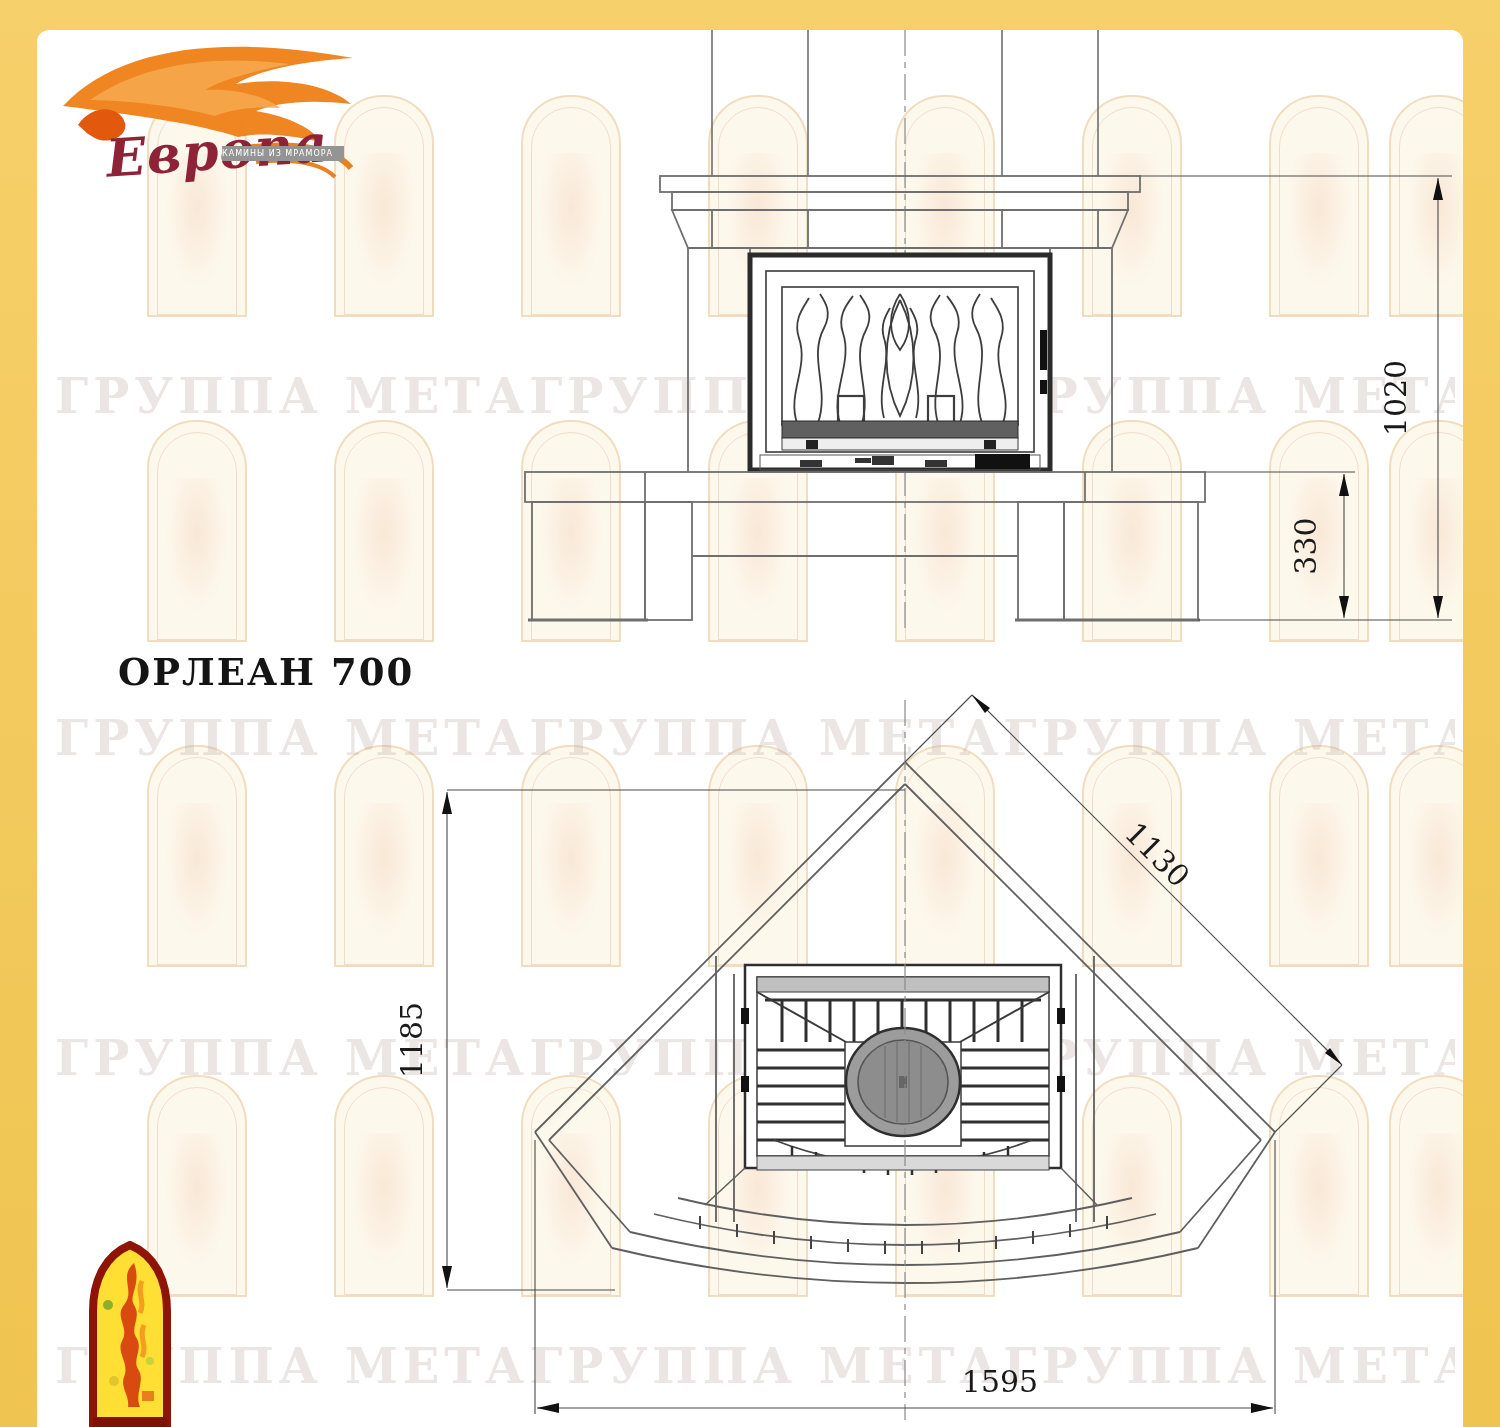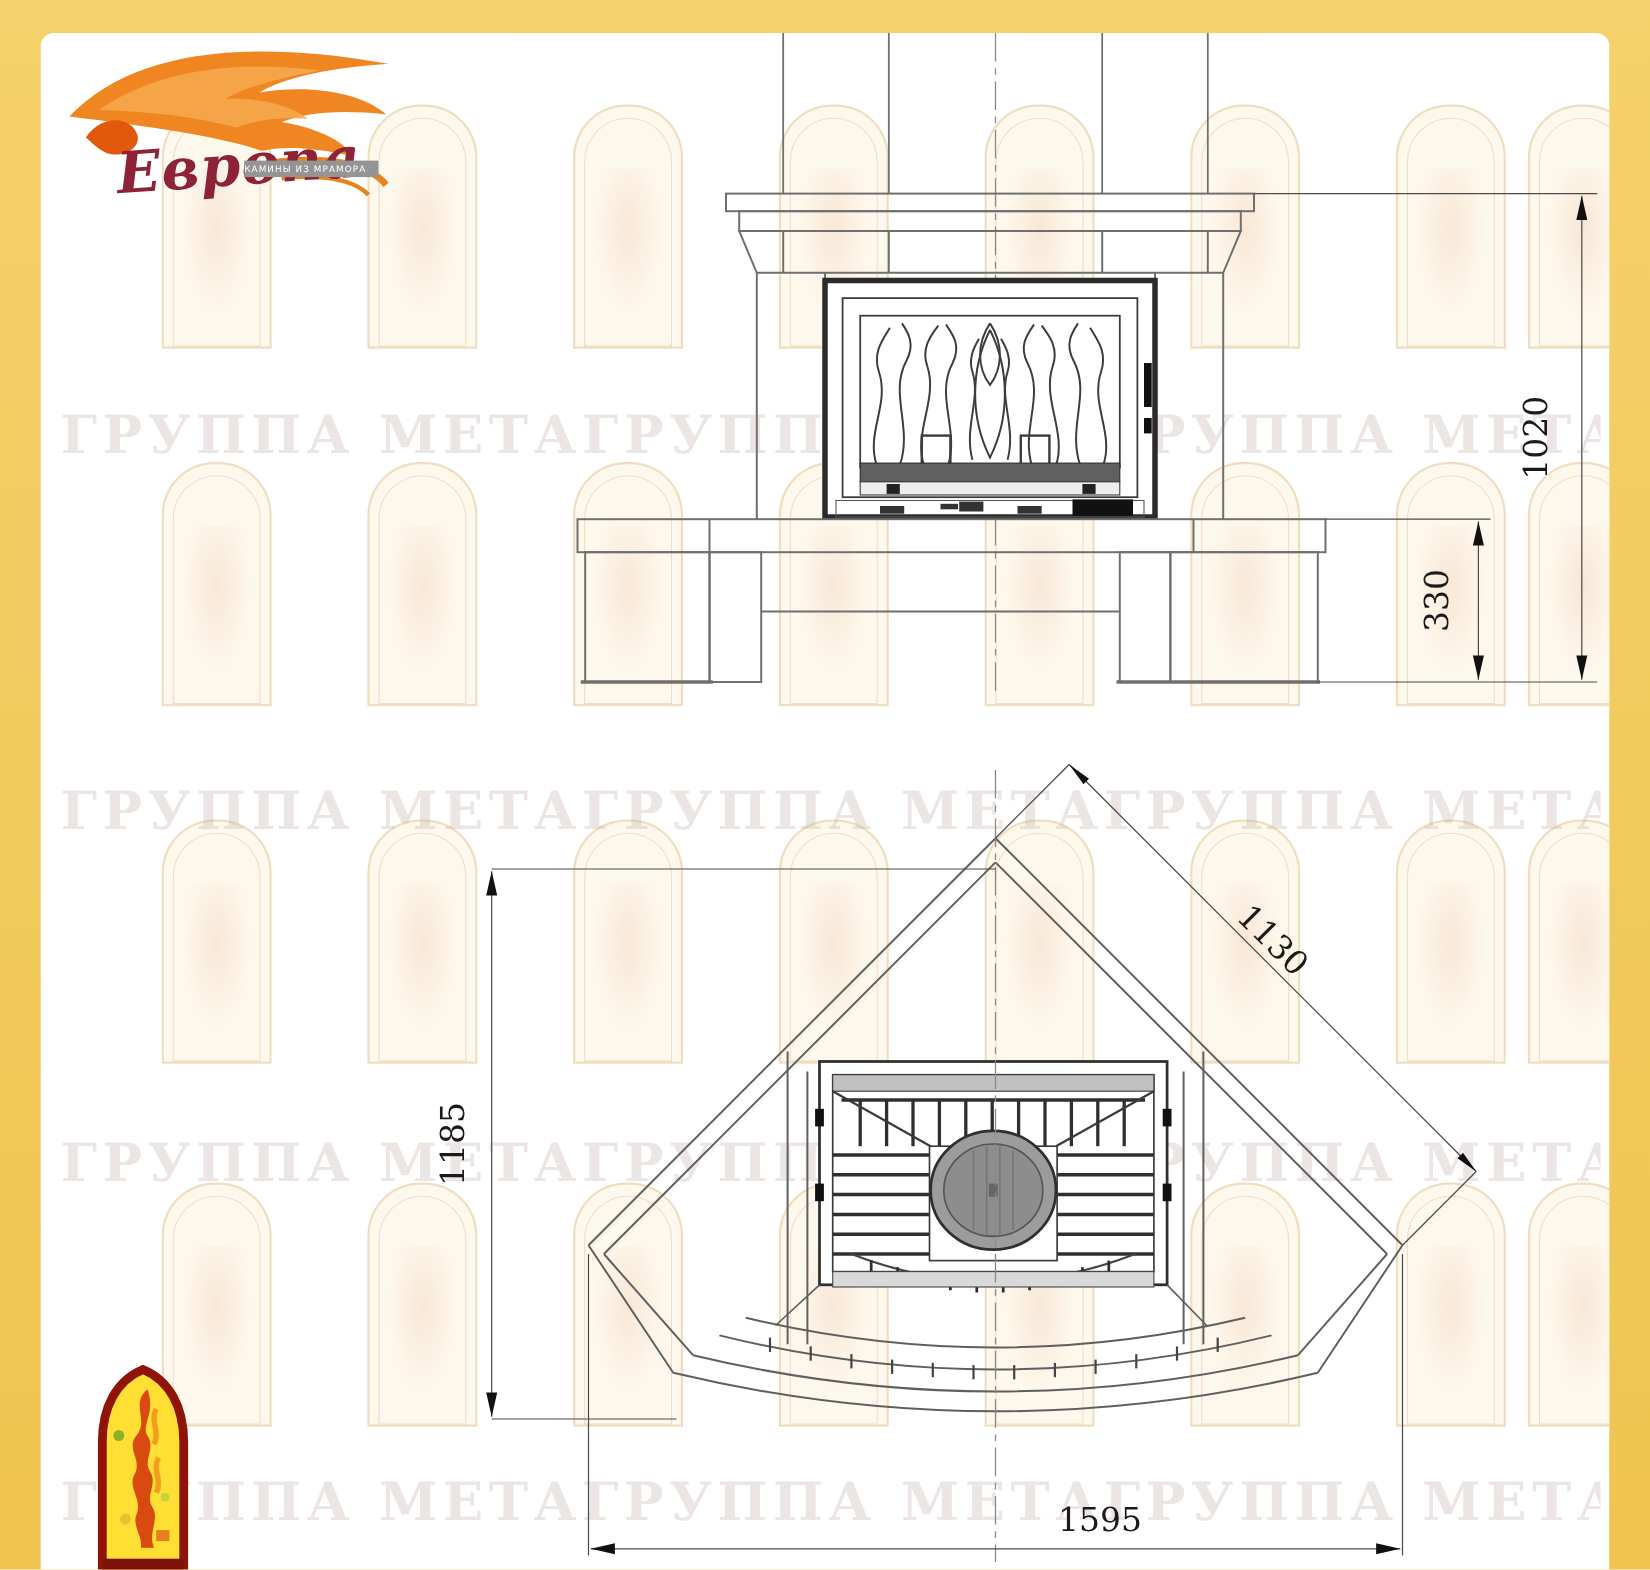--- a/index.html
+++ b/index.html
@@ -92,6 +92,7 @@
     <div id="brand-tagline">КАМИНЫ ИЗ МРАМОРА</div>
   </div>
 
+  <div id="model-title">ОРЛЕАН 700</div>
 
   <svg class="lay" style="left:440px;top:26px" width="1030" height="606" viewBox="440 26 1030 606">
 

